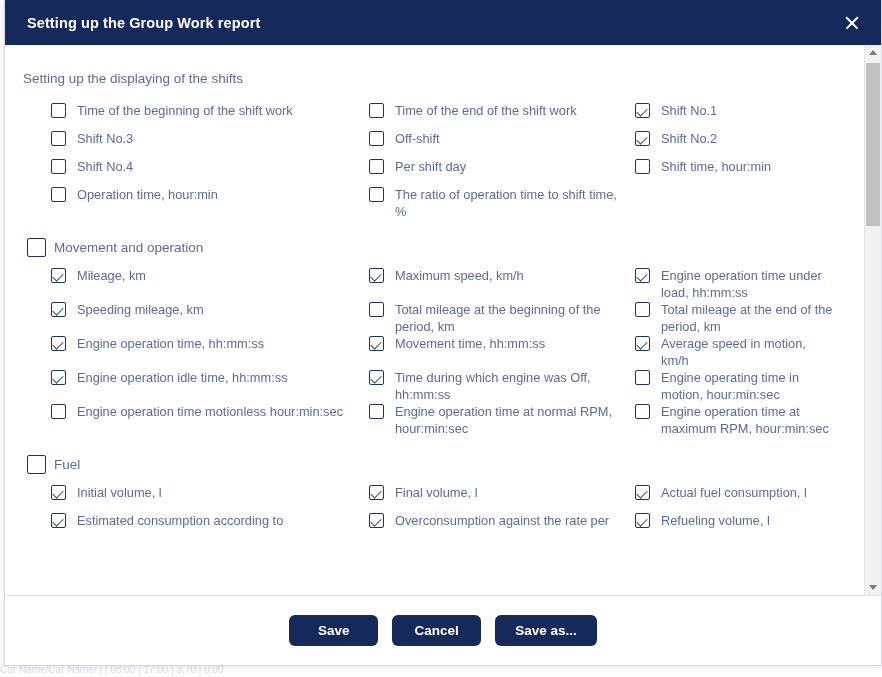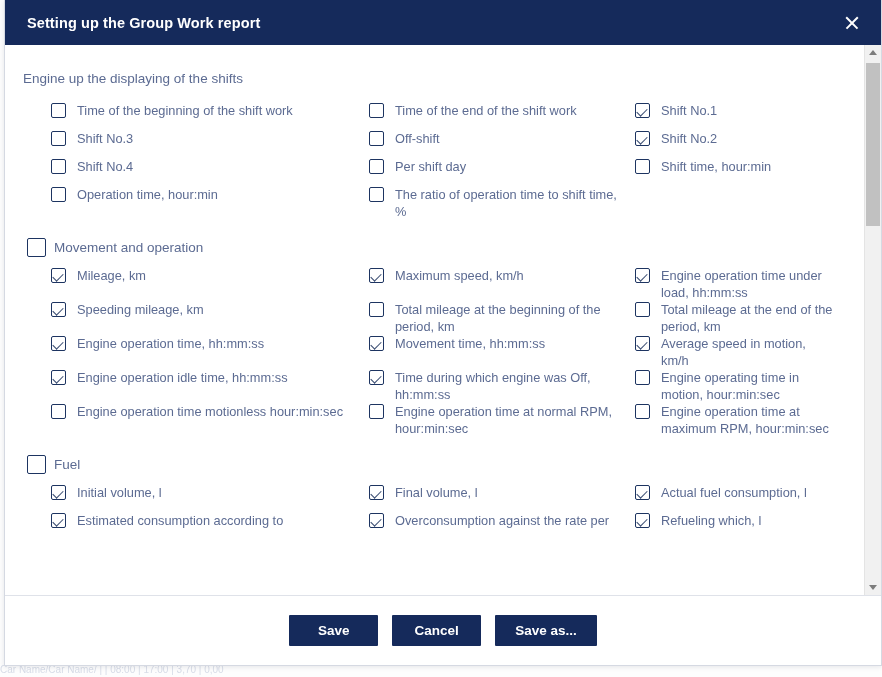--- a/index.html
+++ b/index.html
@@ -258,7 +258,7 @@
     <div class="body-wrap">
       <div class="scroll-area">
         <div class="scroll-inner" id="content">
-            <div class="section-title">Engine up the displaying of the shifts</div>
+            <div class="section-title">Setting up the displaying of the shifts</div>
             <div class="grid shifts">
               <div class="cb-row">
                 <div class="checkbox"></div>

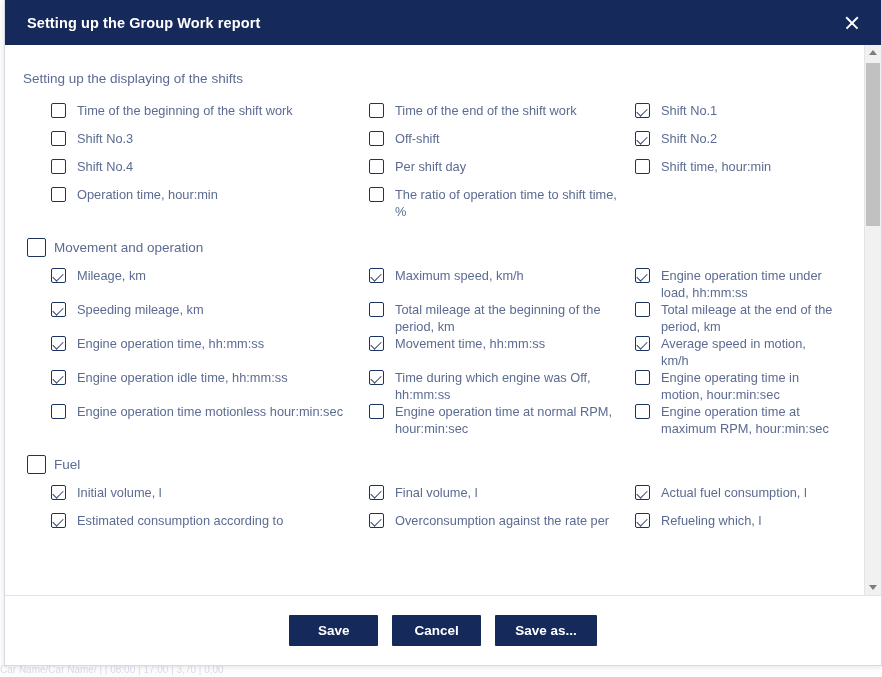--- a/index.html
+++ b/index.html
@@ -398,7 +398,7 @@
               </div>
               <div class="cb-row">
                 <div class="checkbox checked"></div>
-                <div class="cb-label">Refueling which, l</div>
+                <div class="cb-label">Refueling volume, l</div>
               </div>
             </div>
           </div>

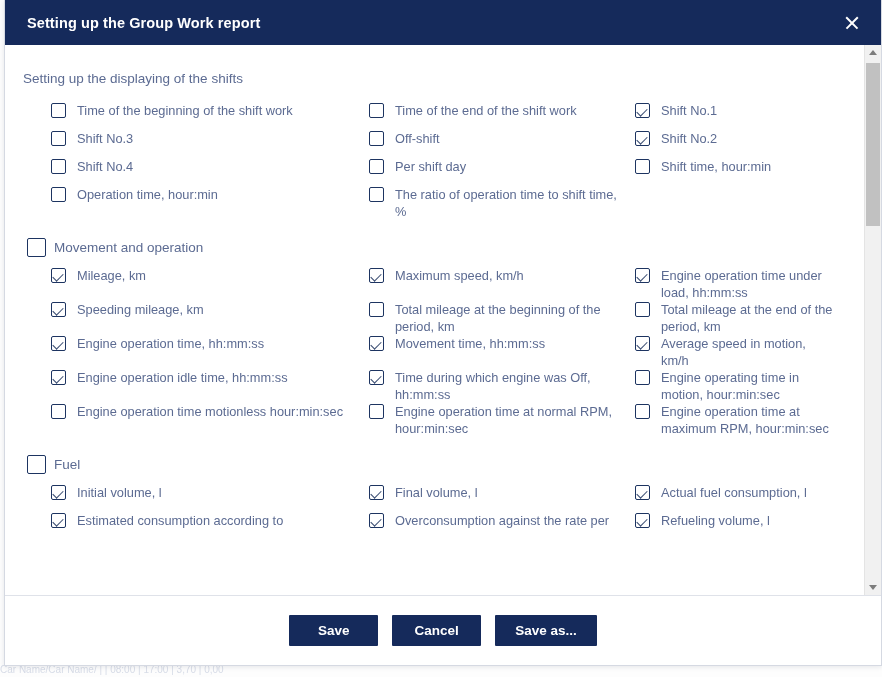--- a/index.html
+++ b/index.html
@@ -231,7 +231,7 @@
     font-size: 13.5px;
     font-weight: bold;
     border: none;
-    border-radius: 1px;
+    border-radius: 6px;
     height: 31px;
     min-width: 89px;
     padding: 0 20px;

